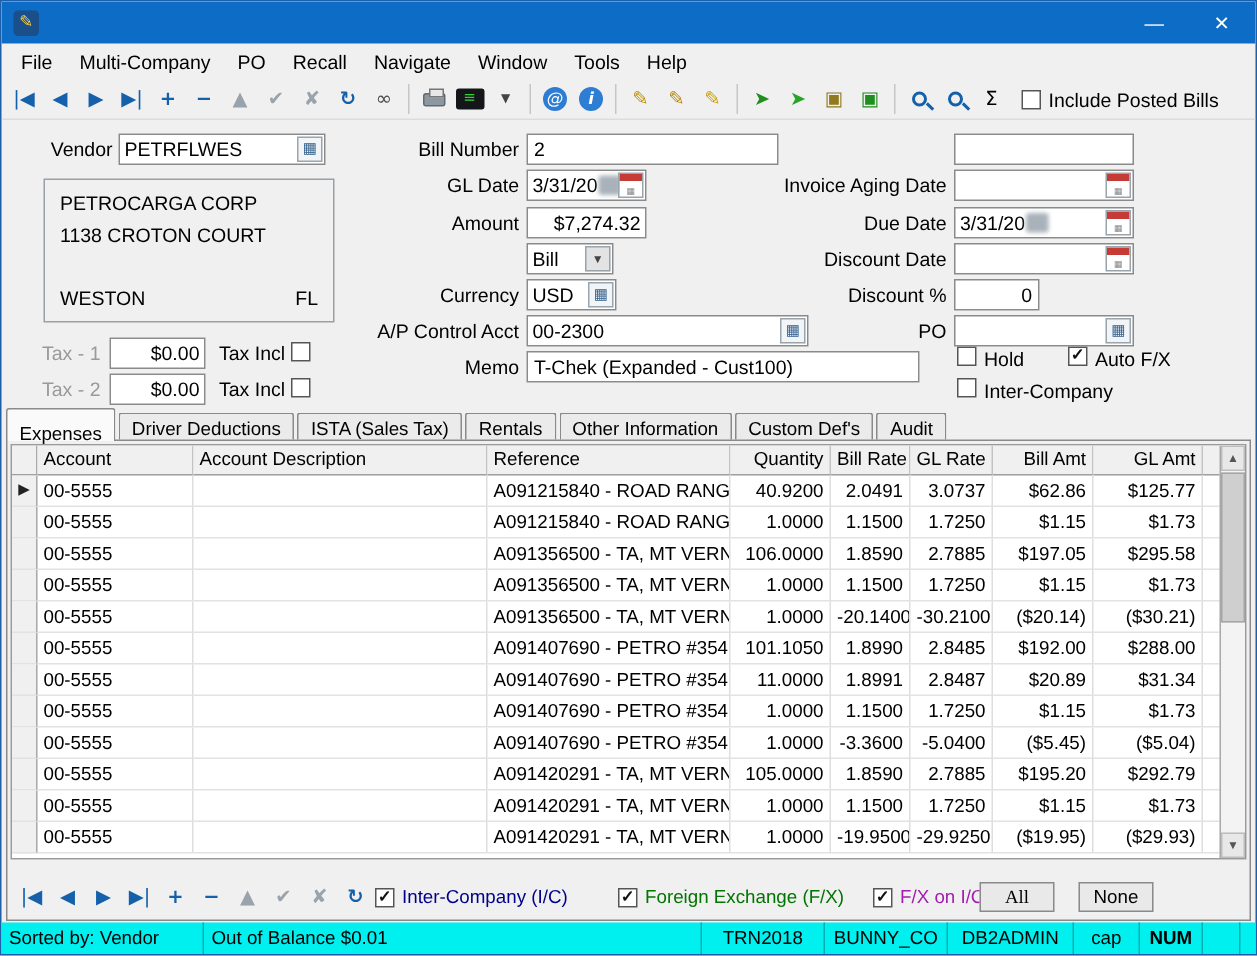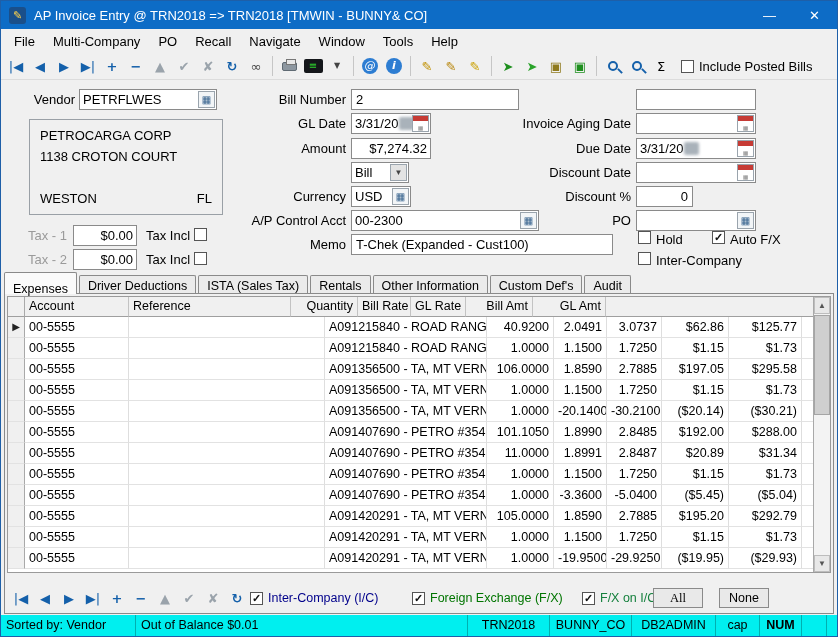--- a/index.html
+++ b/index.html
@@ -78,7 +78,6 @@
 
   <div class="titlebar">
     <span class="title-icon">✎</span>
-    <span class="title-text">AP Invoice Entry @ TRN2018 =&gt; TRN2018 [TMWIN - BUNNY&amp; CO]</span>
     <div class="win-btns">
       <button class="win-btn">—</button>
       <button class="win-btn">✕</button>

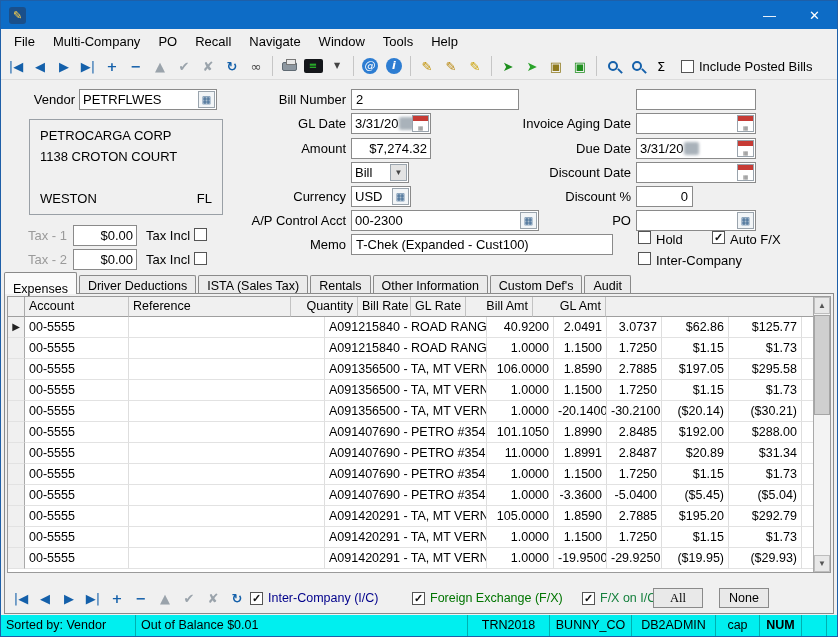--- a/index.html
+++ b/index.html
@@ -307,6 +307,7 @@
           <div class="grid-row grid-head">
             <span class="gcell ind" style="width: 17px;"></span>
             <span class="gcell" style="width: 104px;">Account</span>
+            <span class="gcell" style="width: 196px;">Account Description</span>
             <span class="gcell" style="width: 162px;">Reference</span>
             <span class="gcell num" style="width: 67px;">Quantity</span>
             <span class="gcell num" style="width: 53px;">Bill Rate</span>

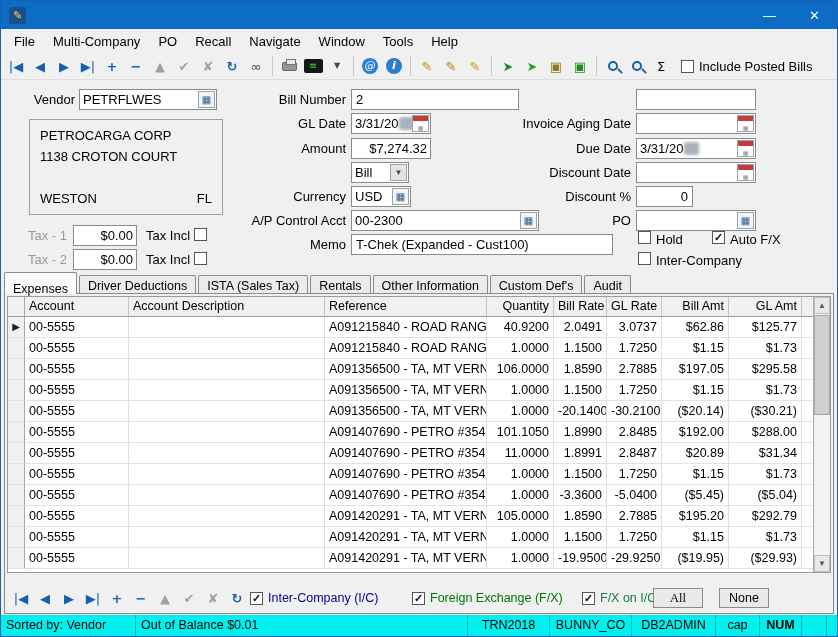--- a/index.html
+++ b/index.html
@@ -512,7 +512,7 @@
           </span>
           <span class="gf-check" style="left: 575px;">
             <span class="cb">✓</span>
-            <span class="gf-label" style="color: #15803d;">F/X on I/C</span>
+            <span class="gf-label" style="color: #a21caf;">F/X on I/C</span>
           </span>
         </span>
       <span id="footer-buttons">

